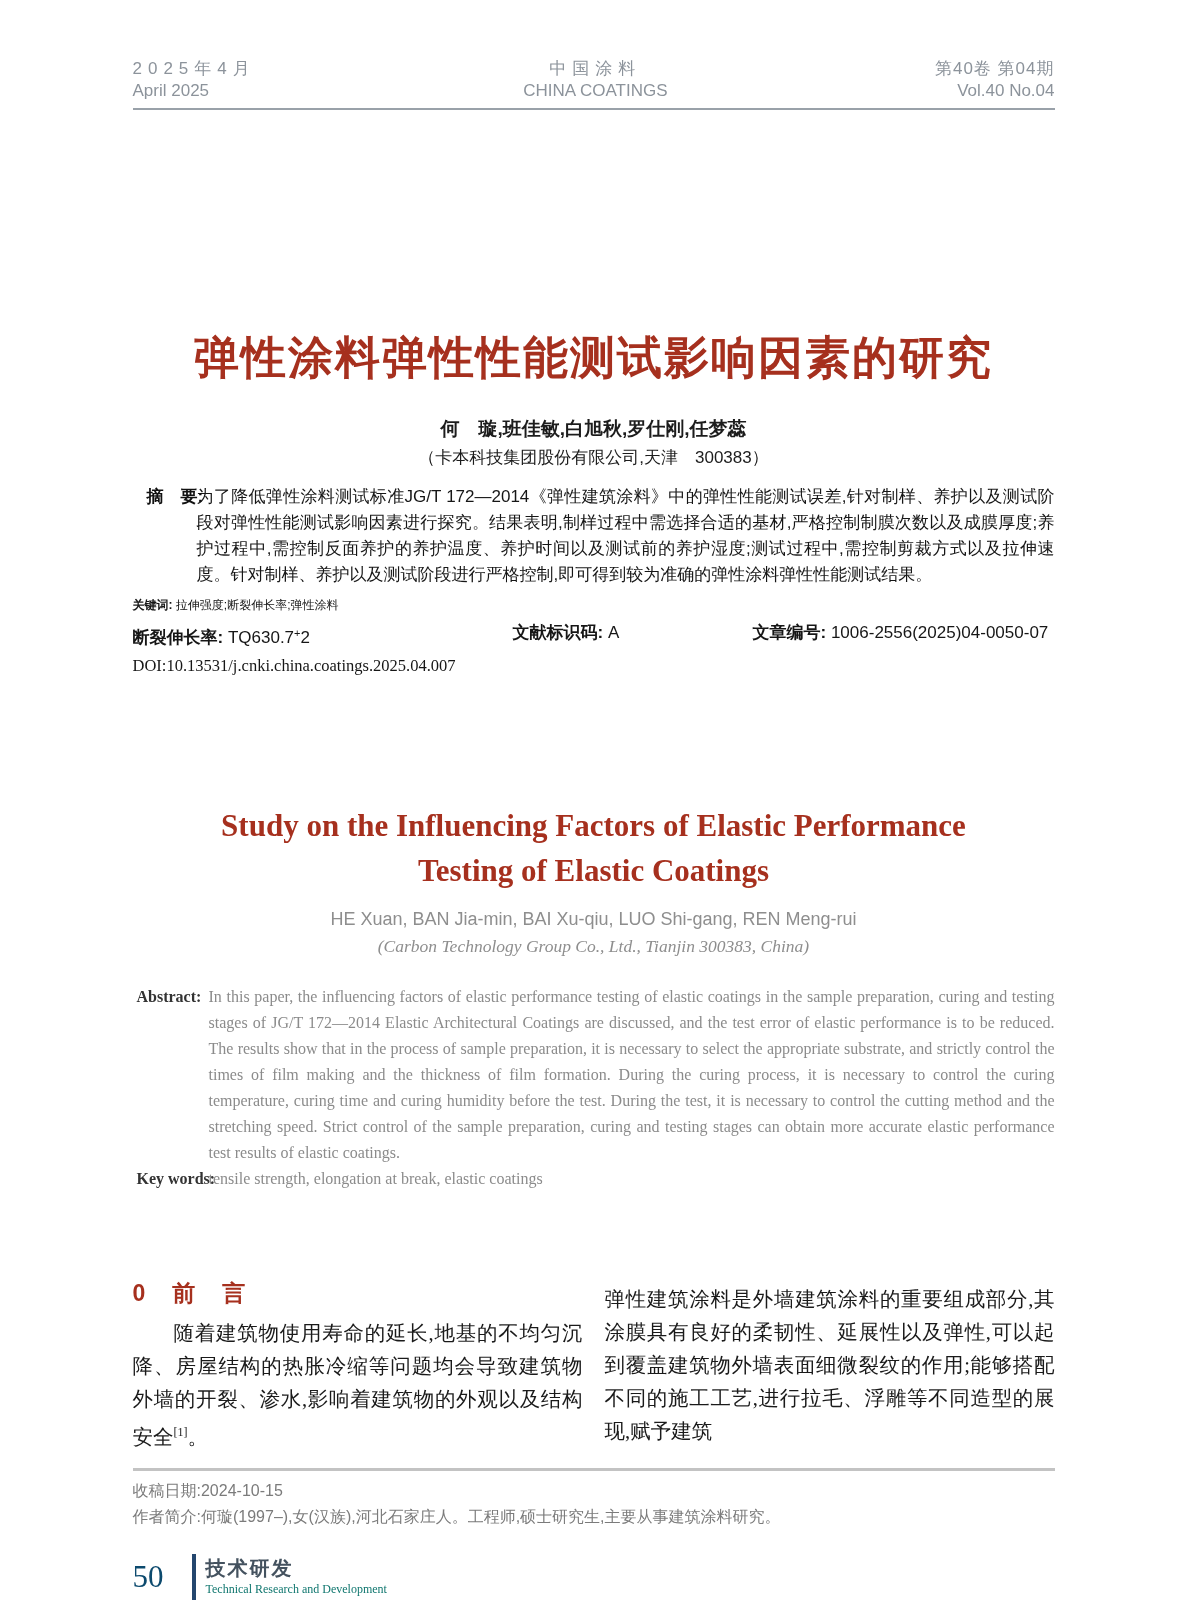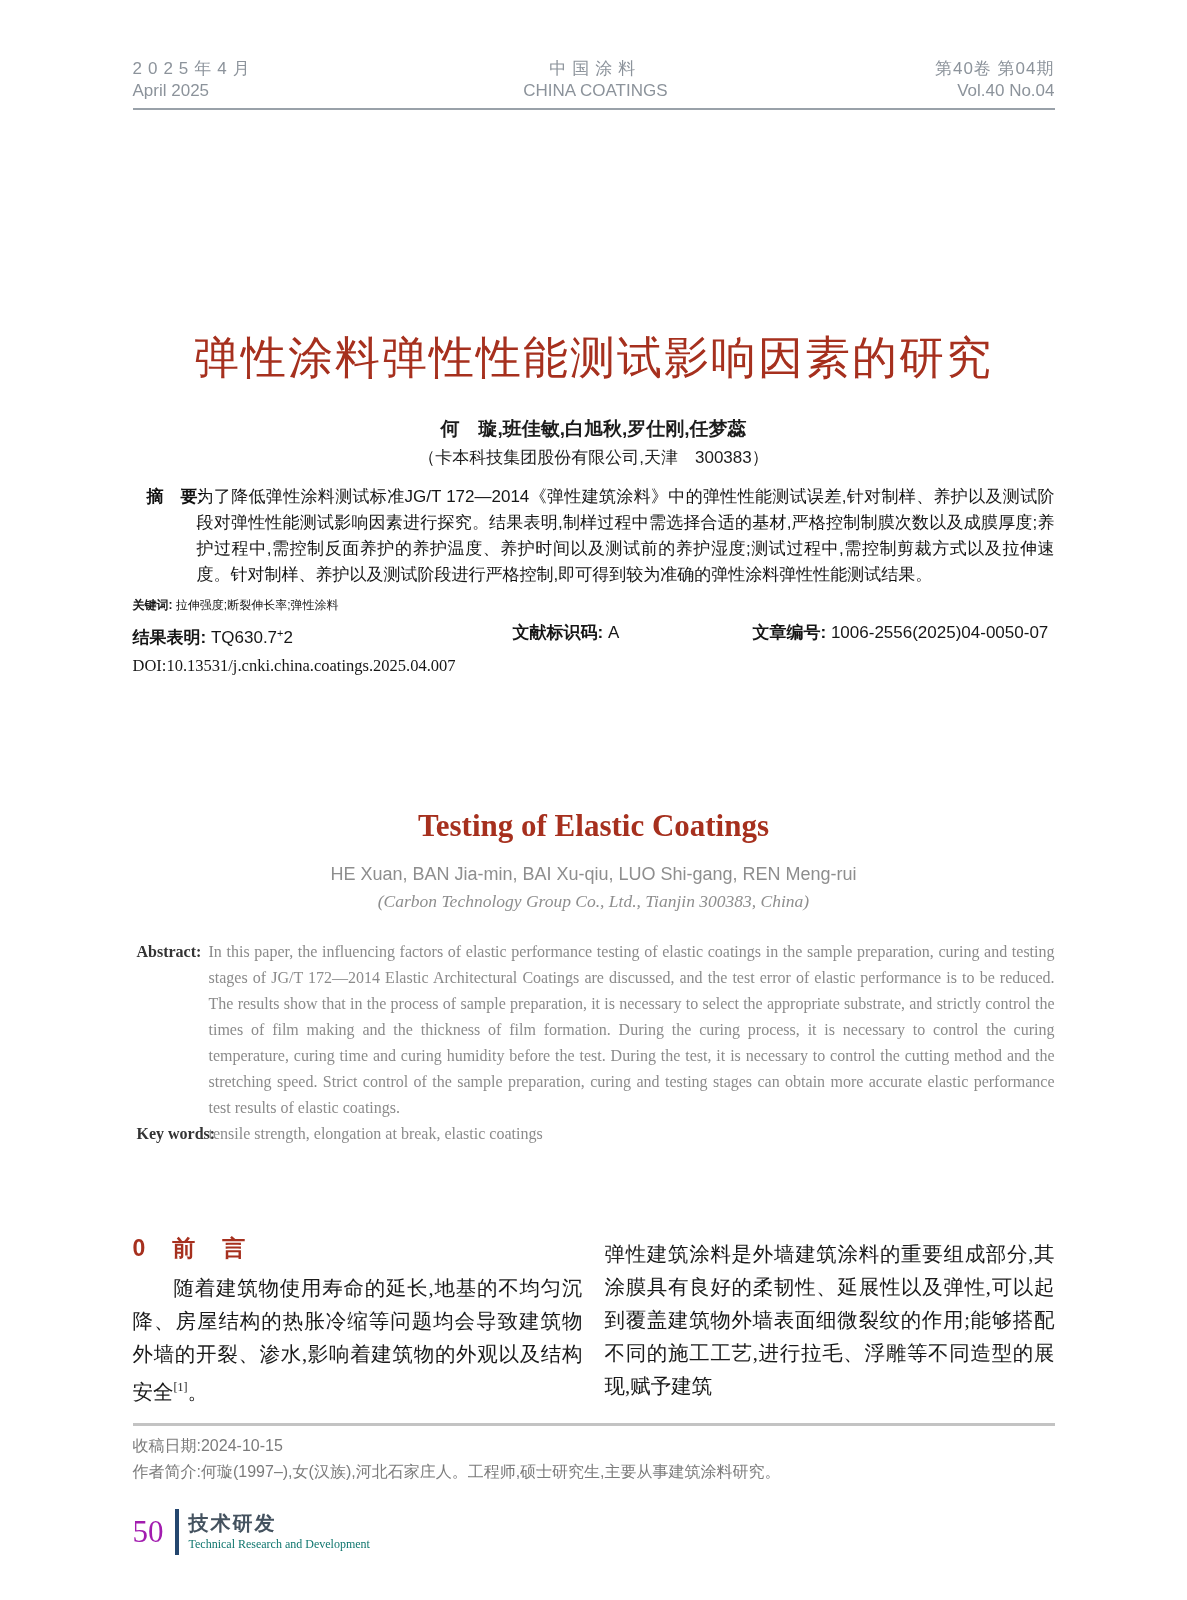--- a/index.html
+++ b/index.html
@@ -38,7 +38,7 @@
     text-align: center;
     font-size: 45px;
     line-height: 56px;
-    font-weight: normal;
+    font-weight: bold;
     color: #a6301e;
     letter-spacing: 2px;
   }

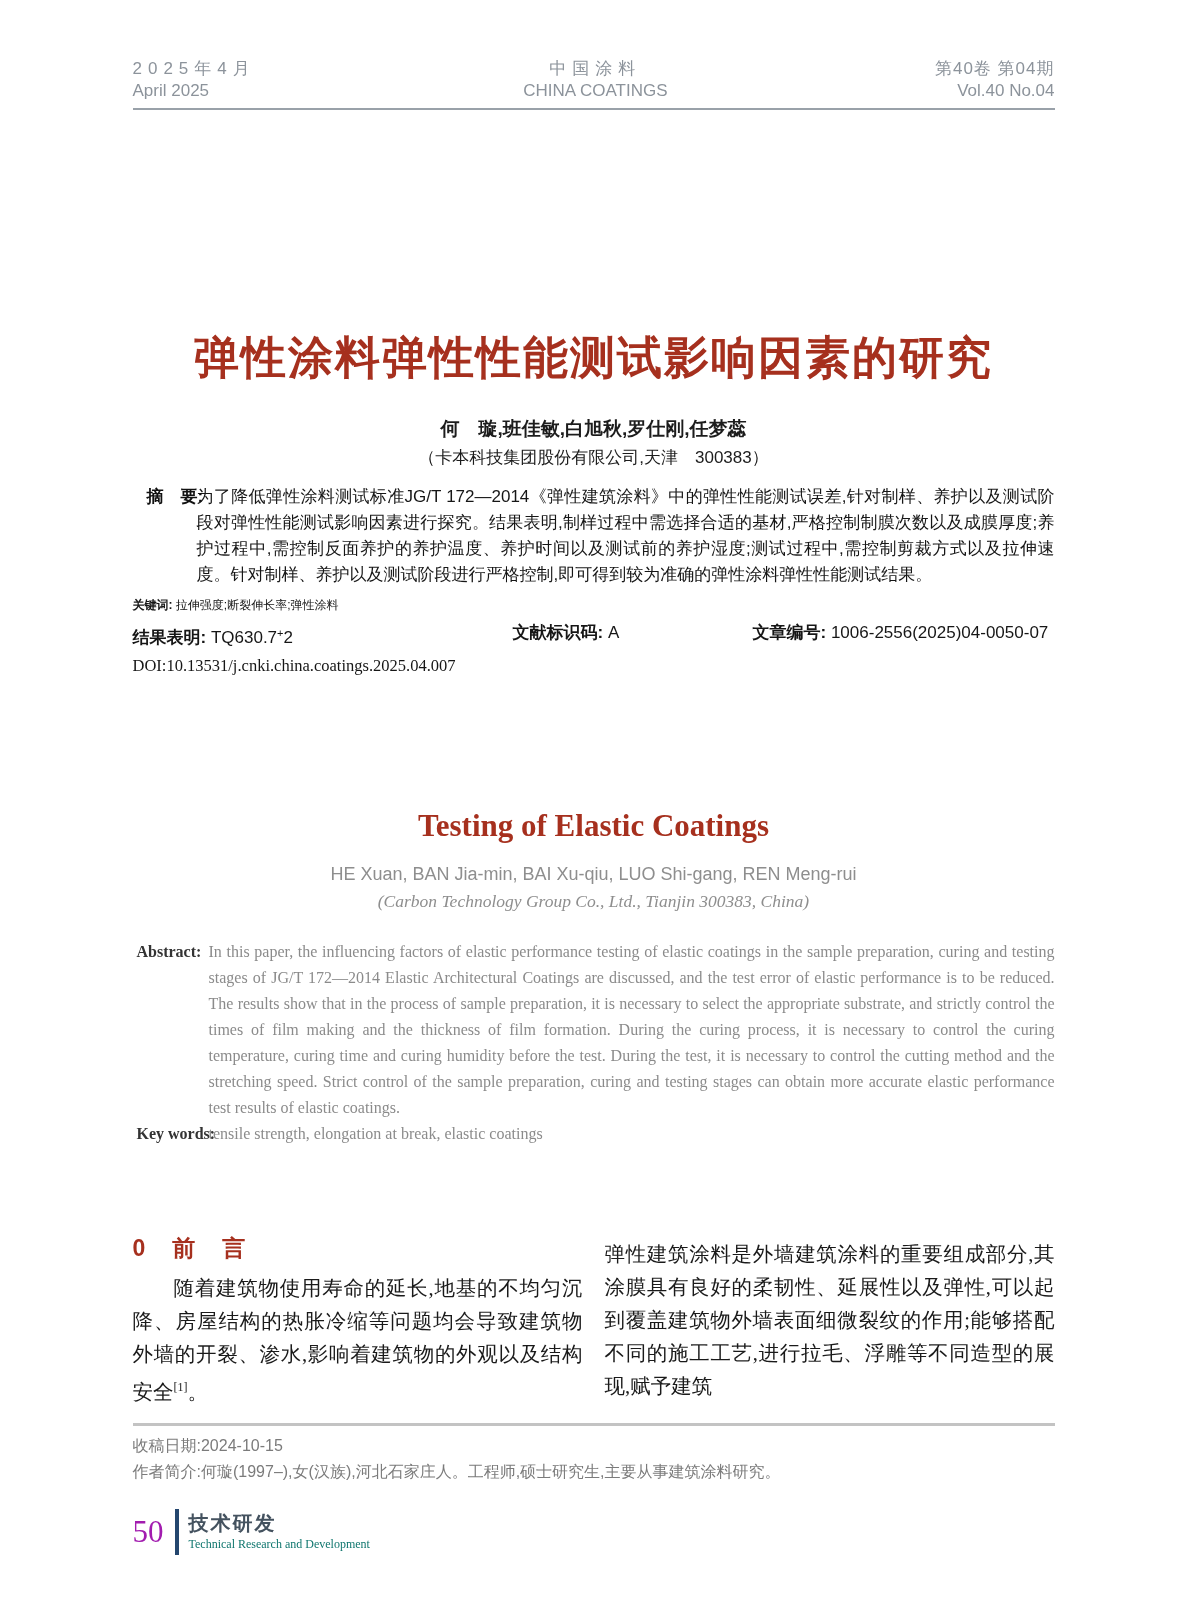--- a/index.html
+++ b/index.html
@@ -239,7 +239,7 @@
 
     <div class="clc-row">
       <div class="clc-item-1">
-        <span class="clc-label">结果表明:</span>
+        <span class="clc-label">断裂伸长率:</span>
         <span>TQ630.7</span><span class="sup">+</span><span>2</span>
       </div>
       <div class="clc-item-2">

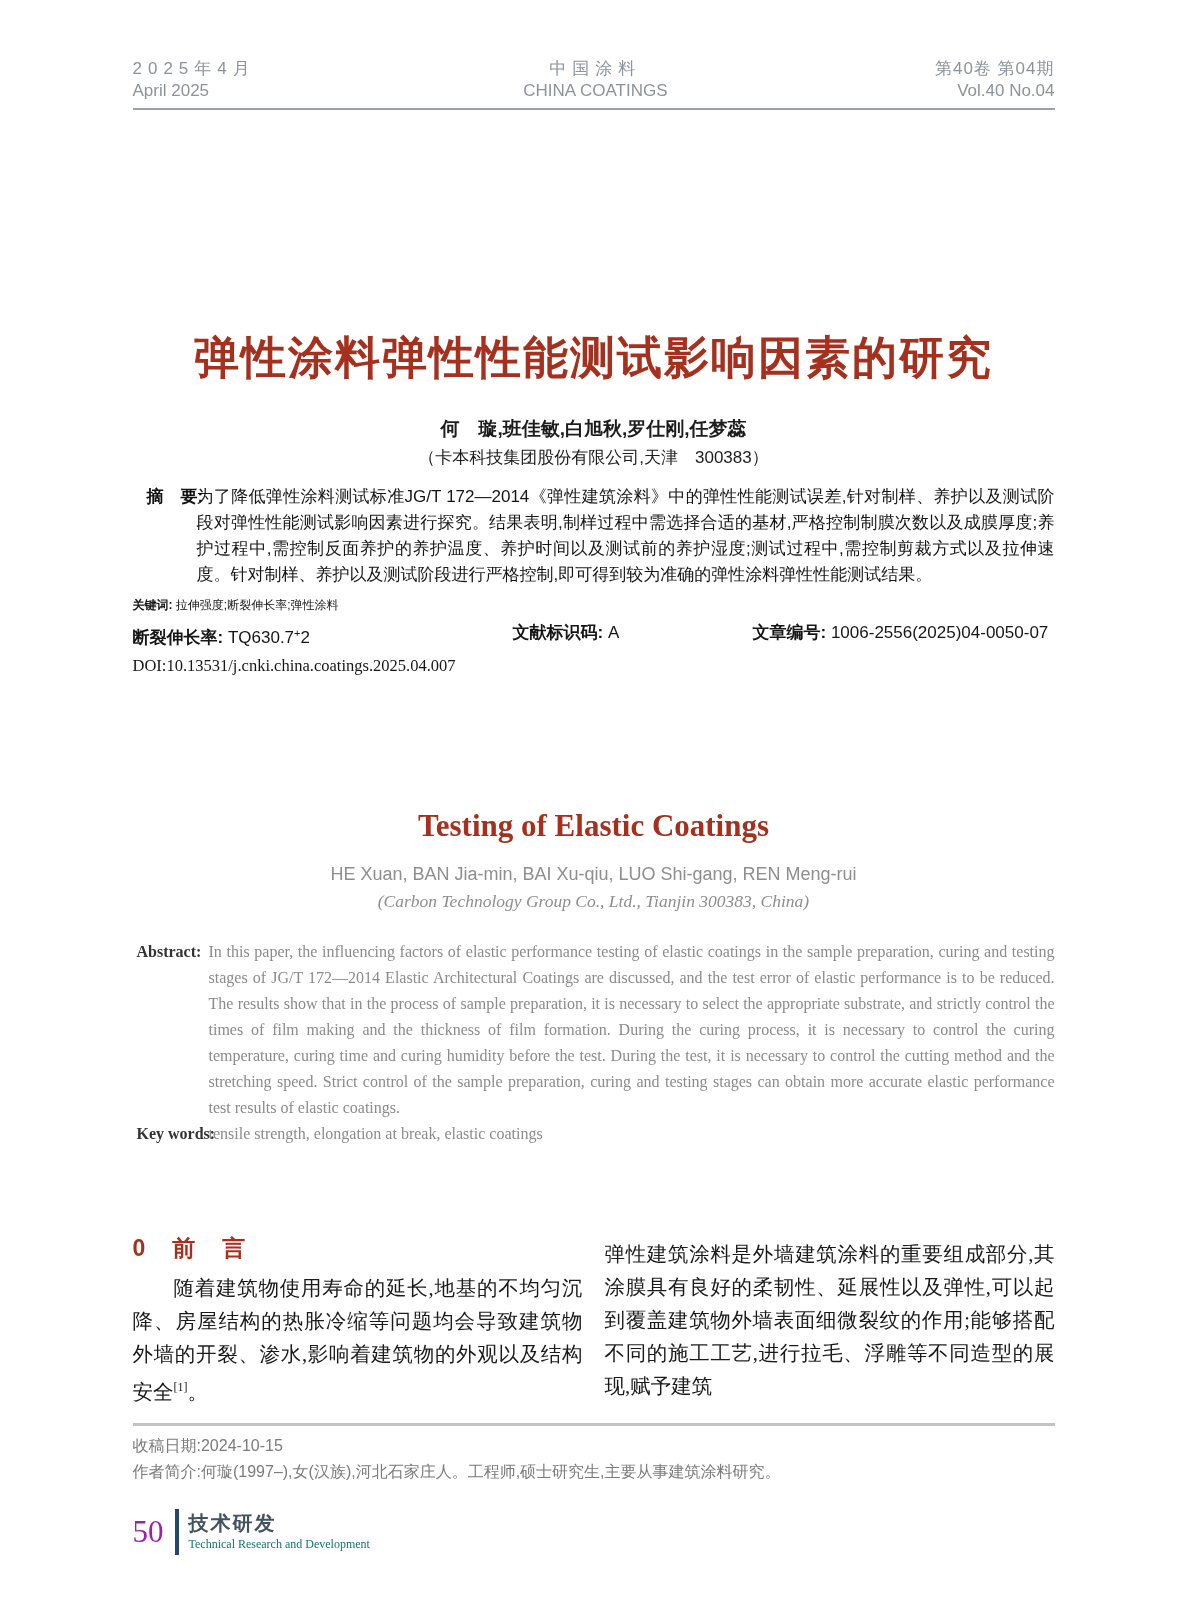--- a/index.html
+++ b/index.html
@@ -255,6 +255,7 @@
     <div class="doi-line">DOI:10.13531/j.cnki.china.coatings.2025.04.007</div>
 
     <h2 class="en-title">
+      <div>Study on the Influencing Factors of Elastic Performance</div>
       <div>Testing of Elastic Coatings</div>
     </h2>
     <div class="en-authors">HE Xuan, BAN Jia-min, BAI Xu-qiu, LUO Shi-gang, REN Meng-rui</div>

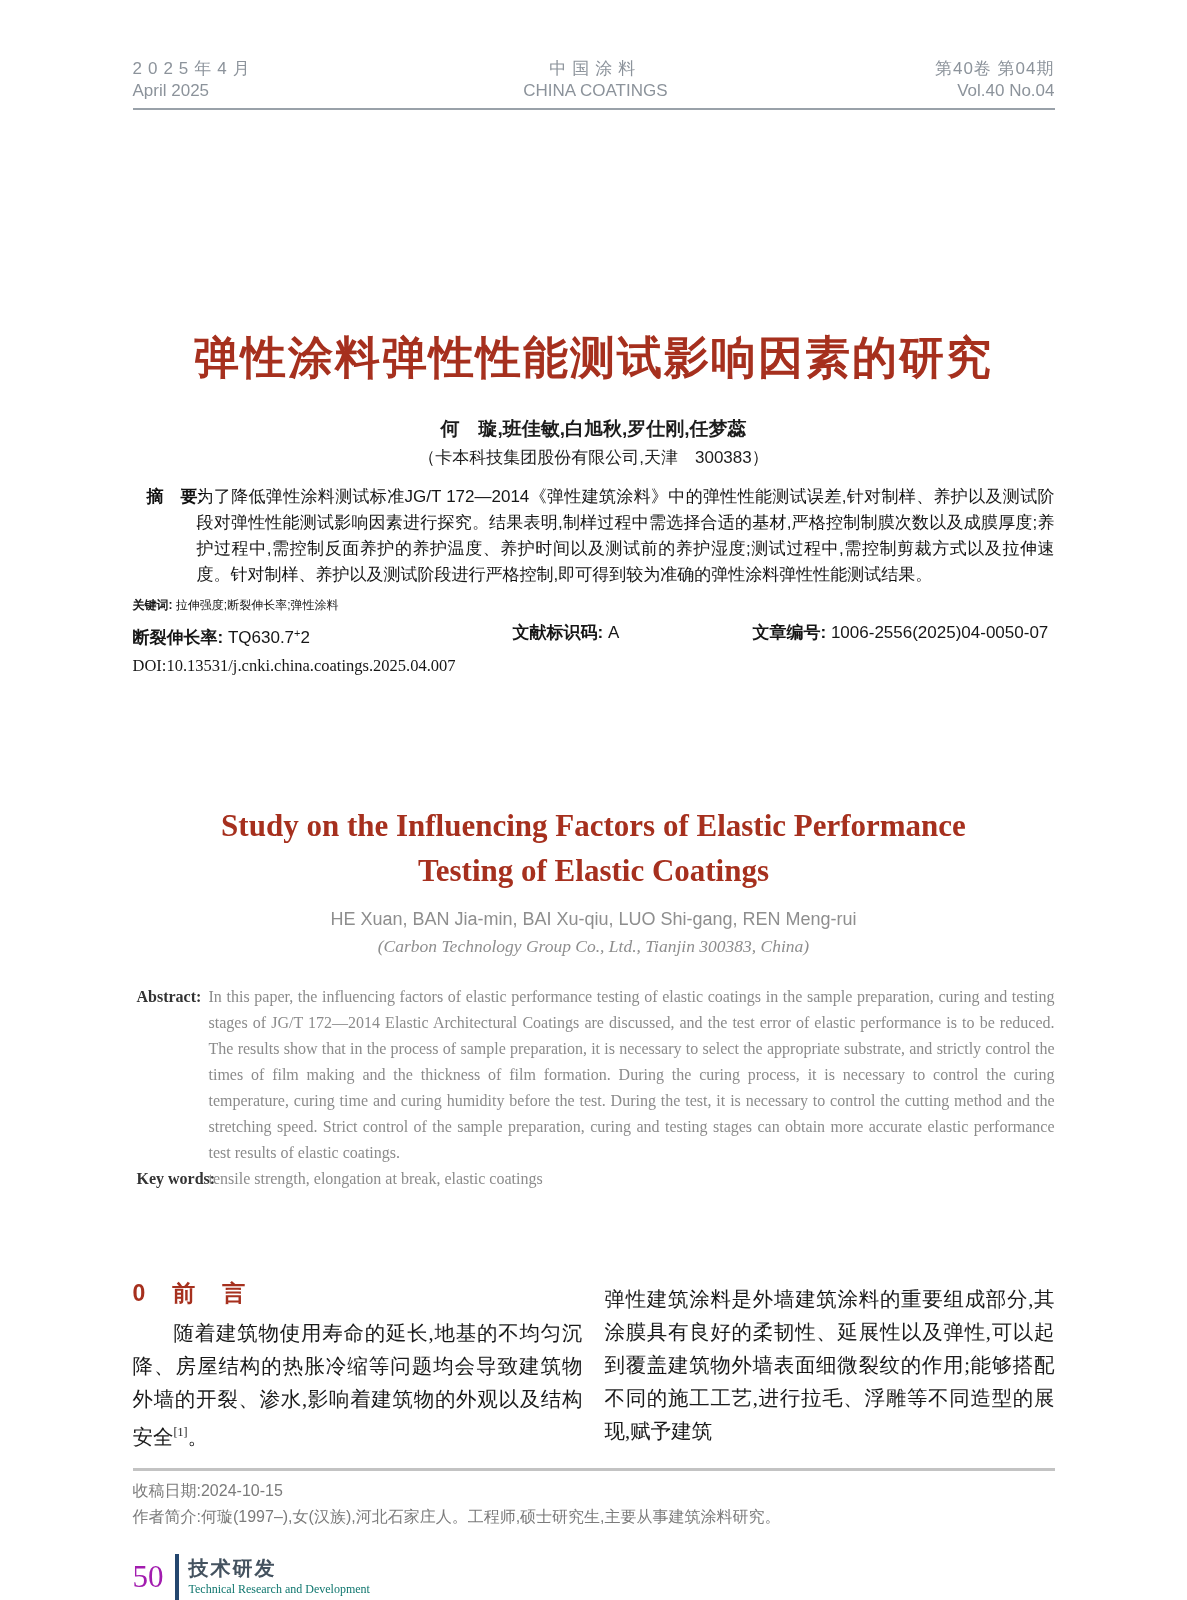--- a/index.html
+++ b/index.html
@@ -182,8 +182,8 @@
   .page-num {
     font-family: "Liberation Serif", "DejaVu Serif", serif;
     font-size: 31px;
-    color: #a21caf;
-    margin-right: 11px;
+    color: #0c4a6e;
+    margin-right: 28px;
   }
   .footer-bar {
     width: 4px; height: 46px;

